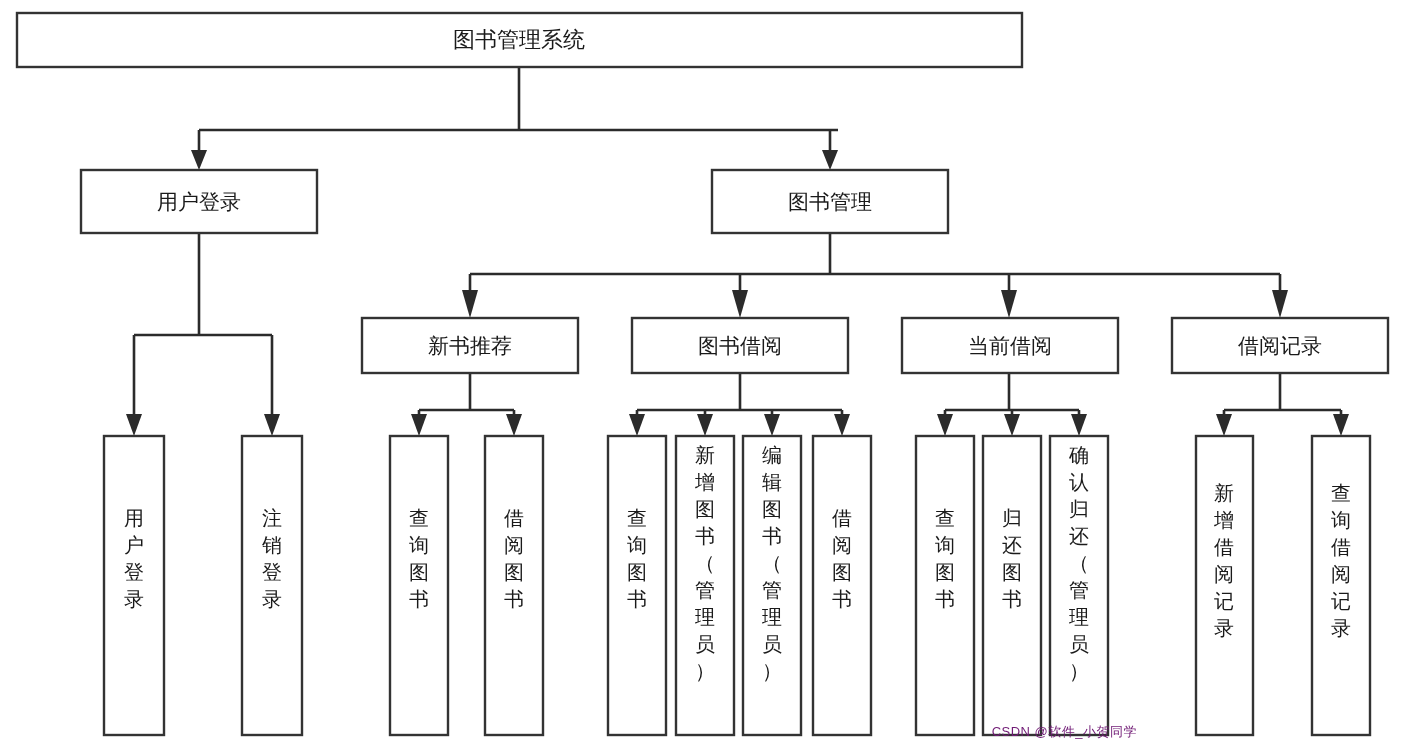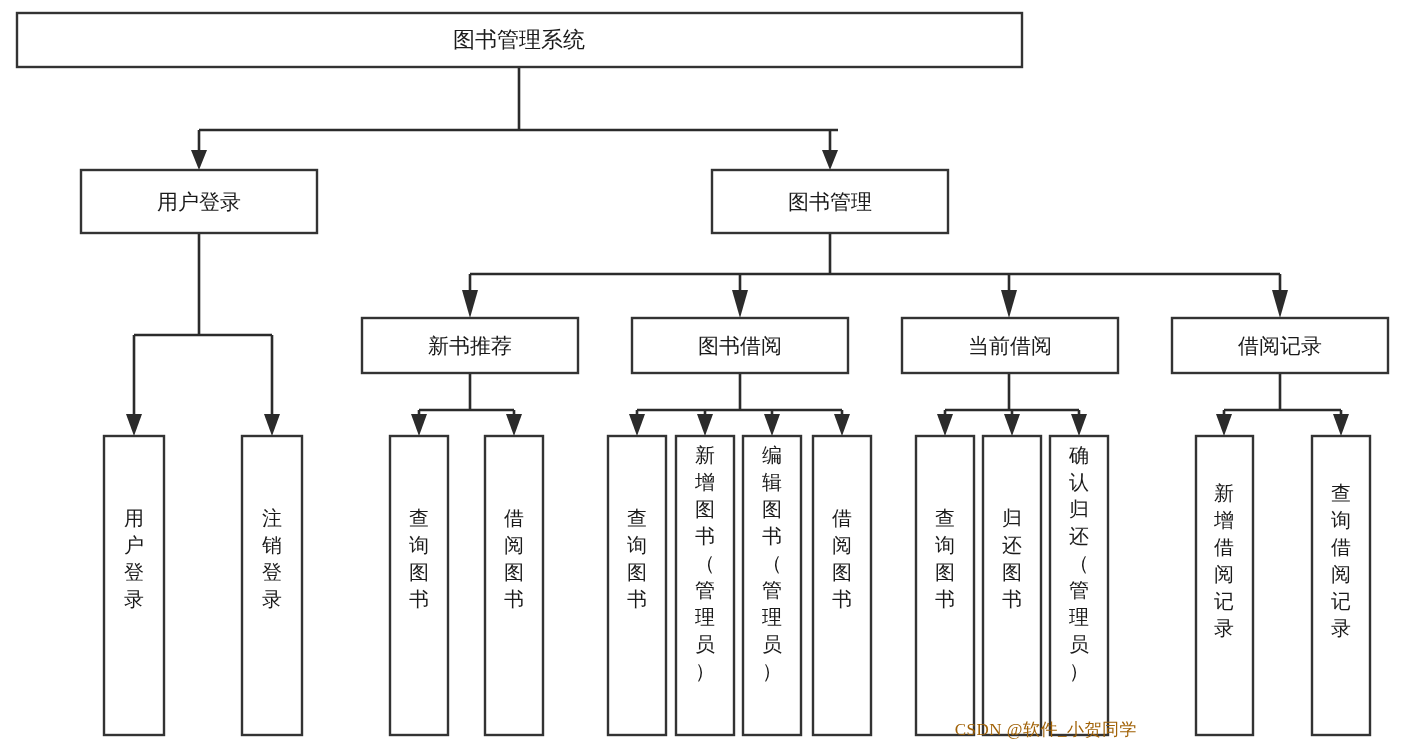--- a/index.html
+++ b/index.html
@@ -63,9 +63,9 @@
     position: absolute;
     right: 8px;
     bottom: 6px;
-    font-family: Liberation Serif, serif;
-    font-size: 17px;
-    color: #a16207;
+    font-family: Liberation Sans, sans-serif;
+    font-size: 13px;
+    color: #701a75;
     letter-spacing: 0.5px;
     white-space: nowrap;
     user-select: none;

